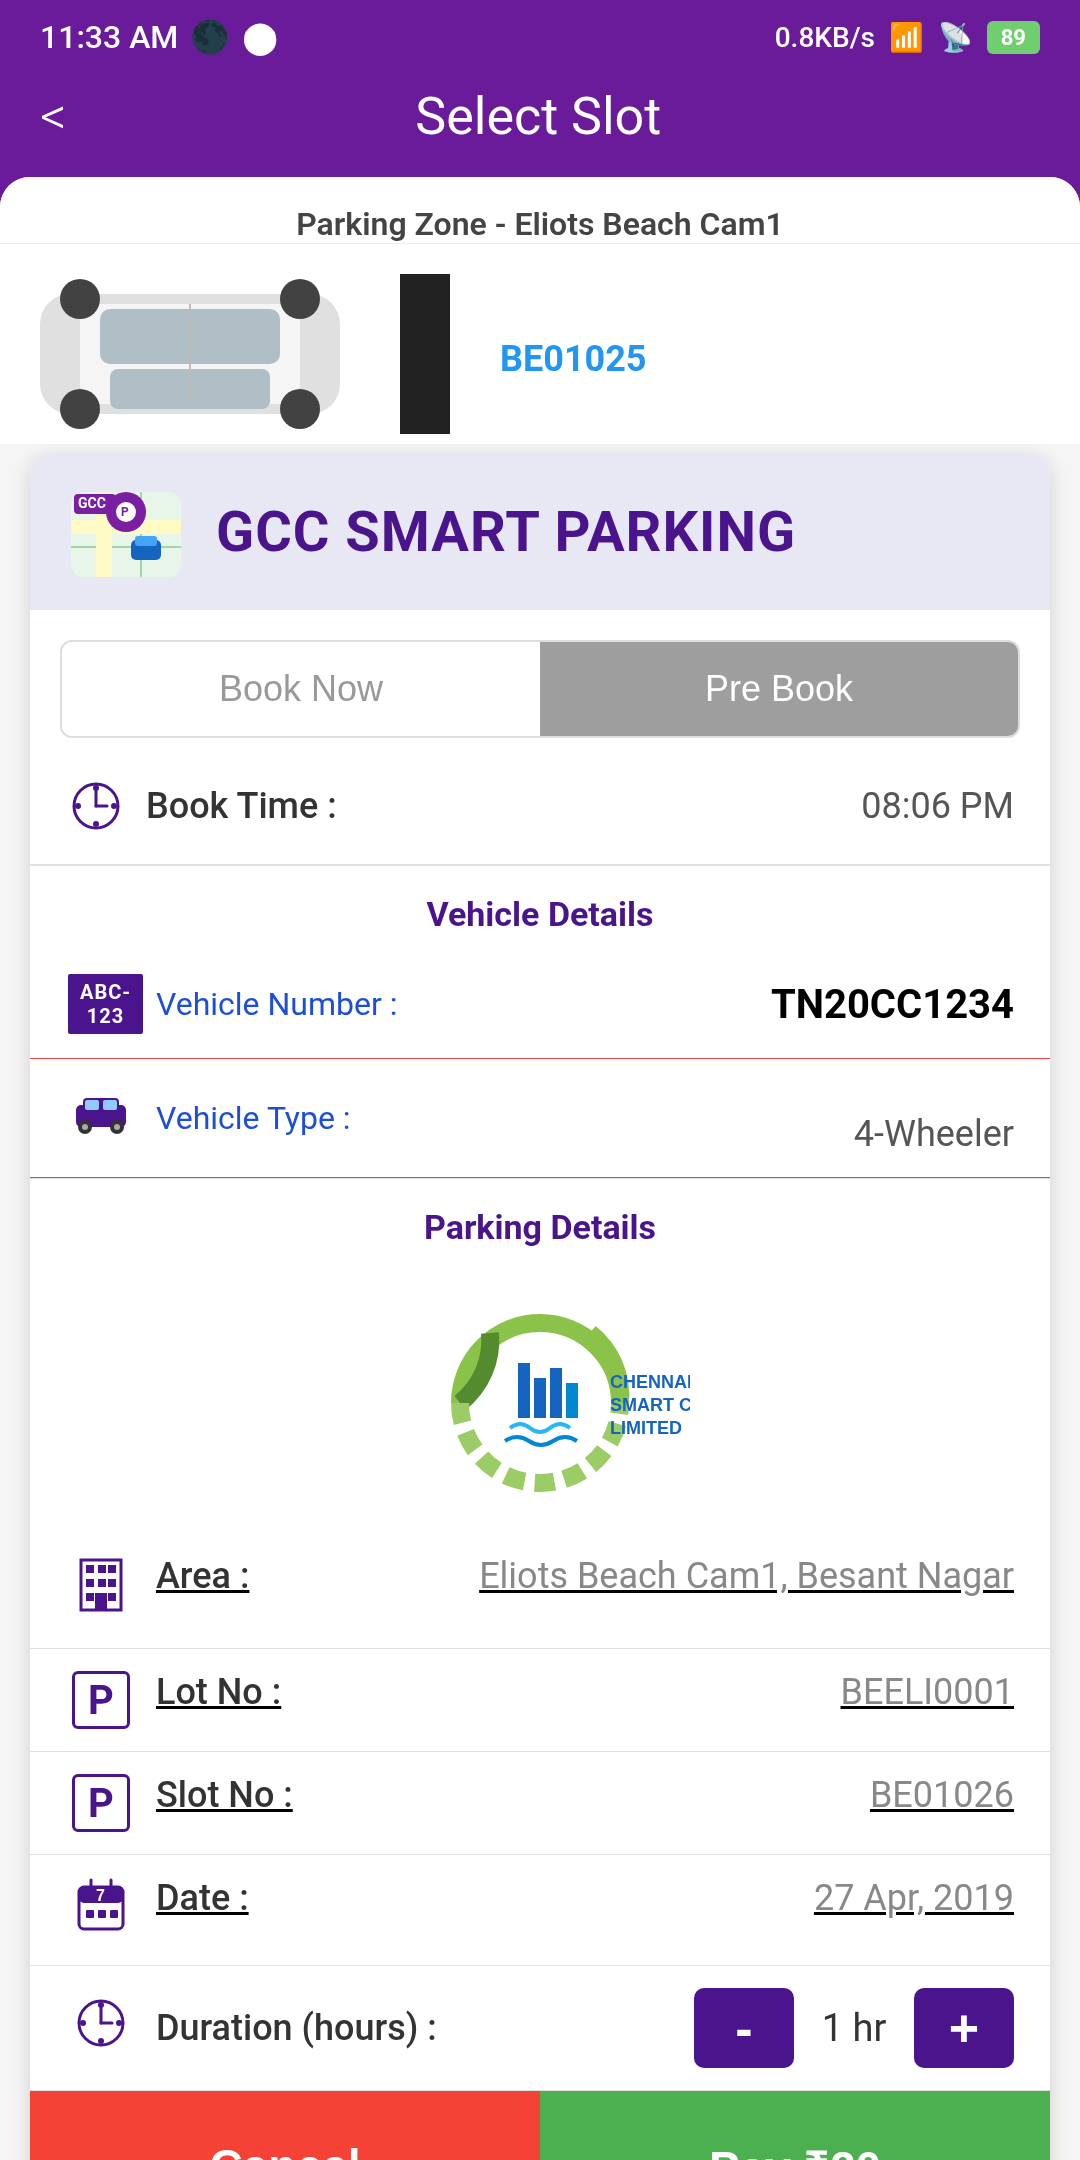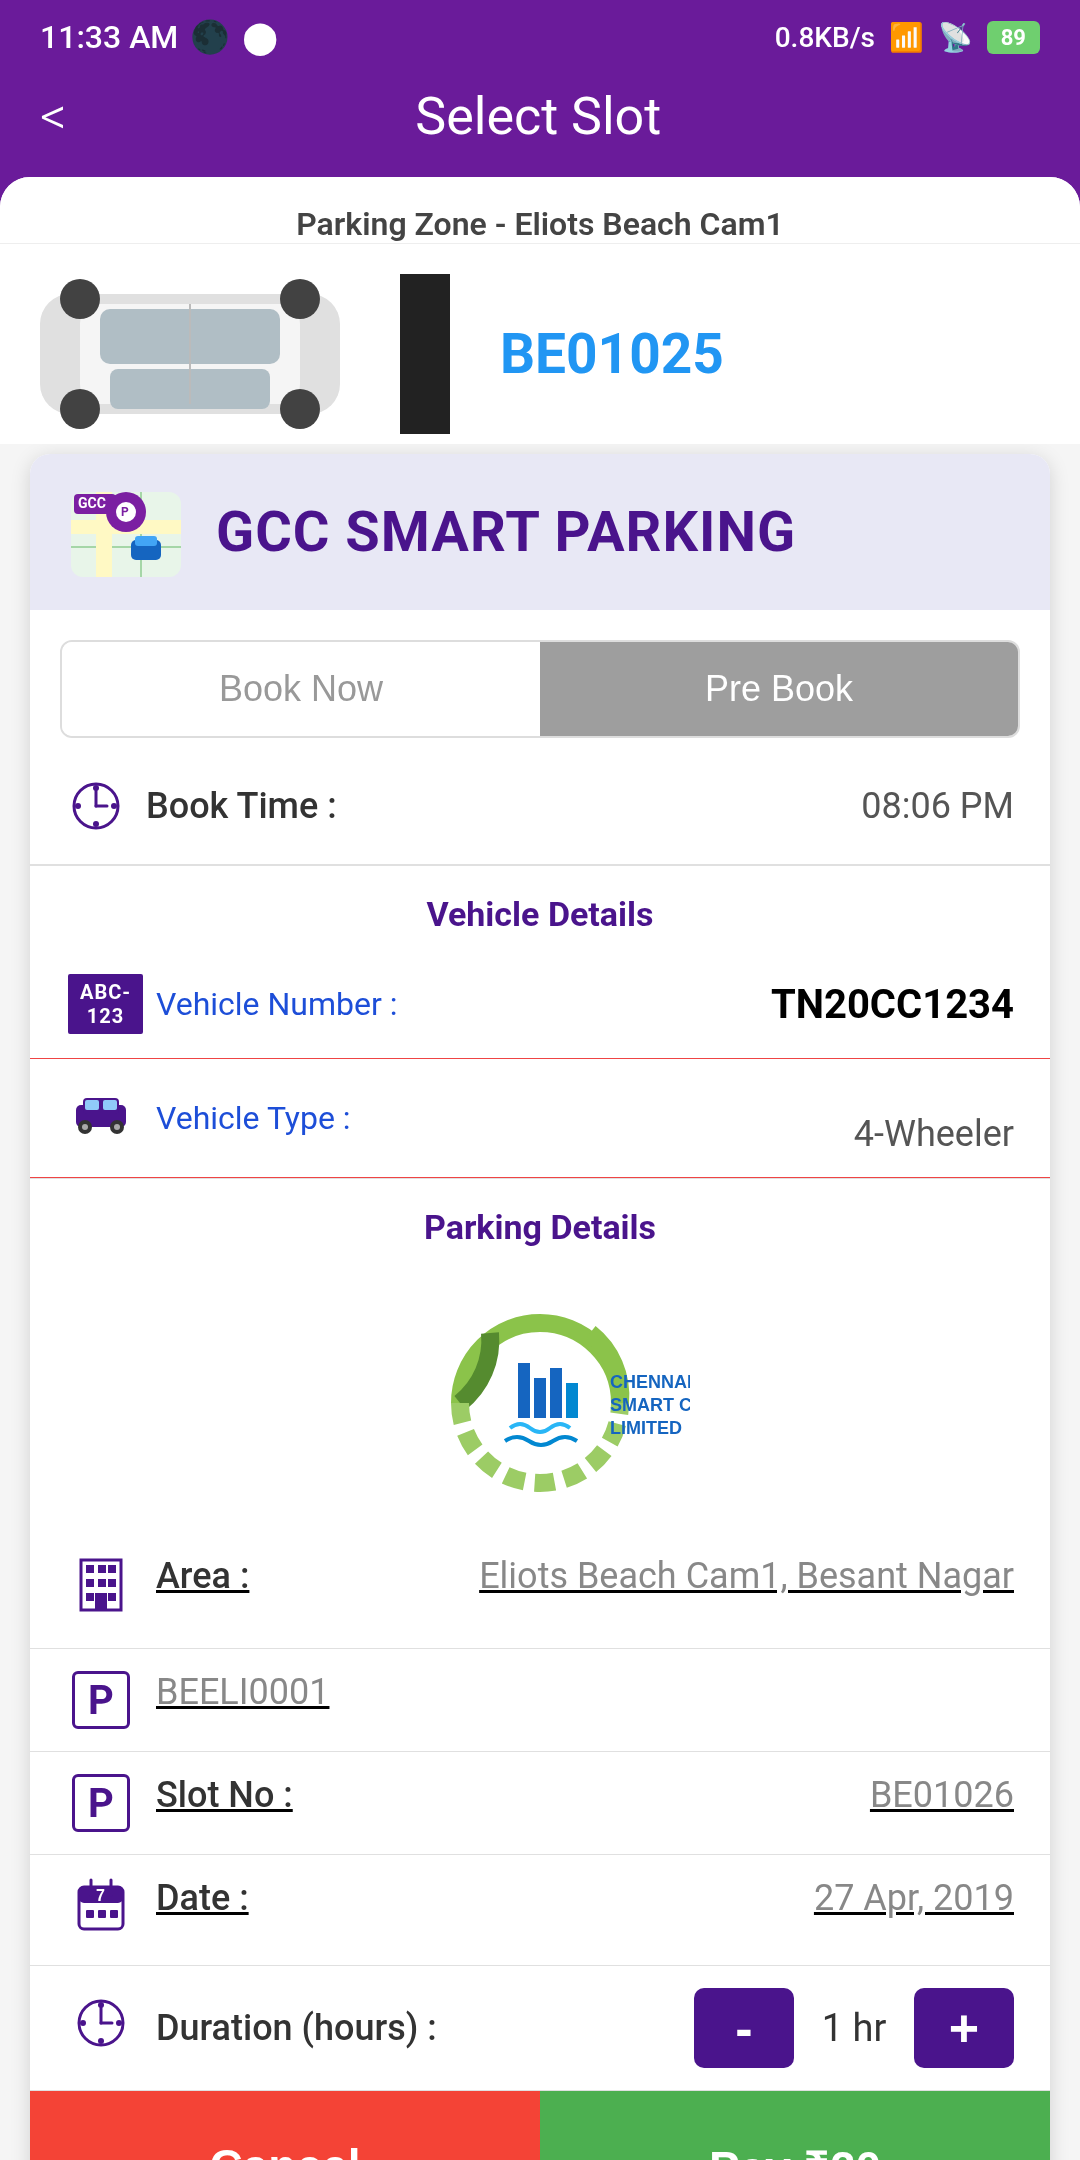--- a/index.html
+++ b/index.html
@@ -433,7 +433,7 @@
     <div class="barrier"></div>
 
     <div class="slot-number-area">
-      <span style="color:#2196f3; font-size:55px; font-weight:bold;">BE01025</span>
+      <span style="color:#2196f3; font-size:36px; font-weight:bold;">BE01025</span>
     </div>
   </div>
 

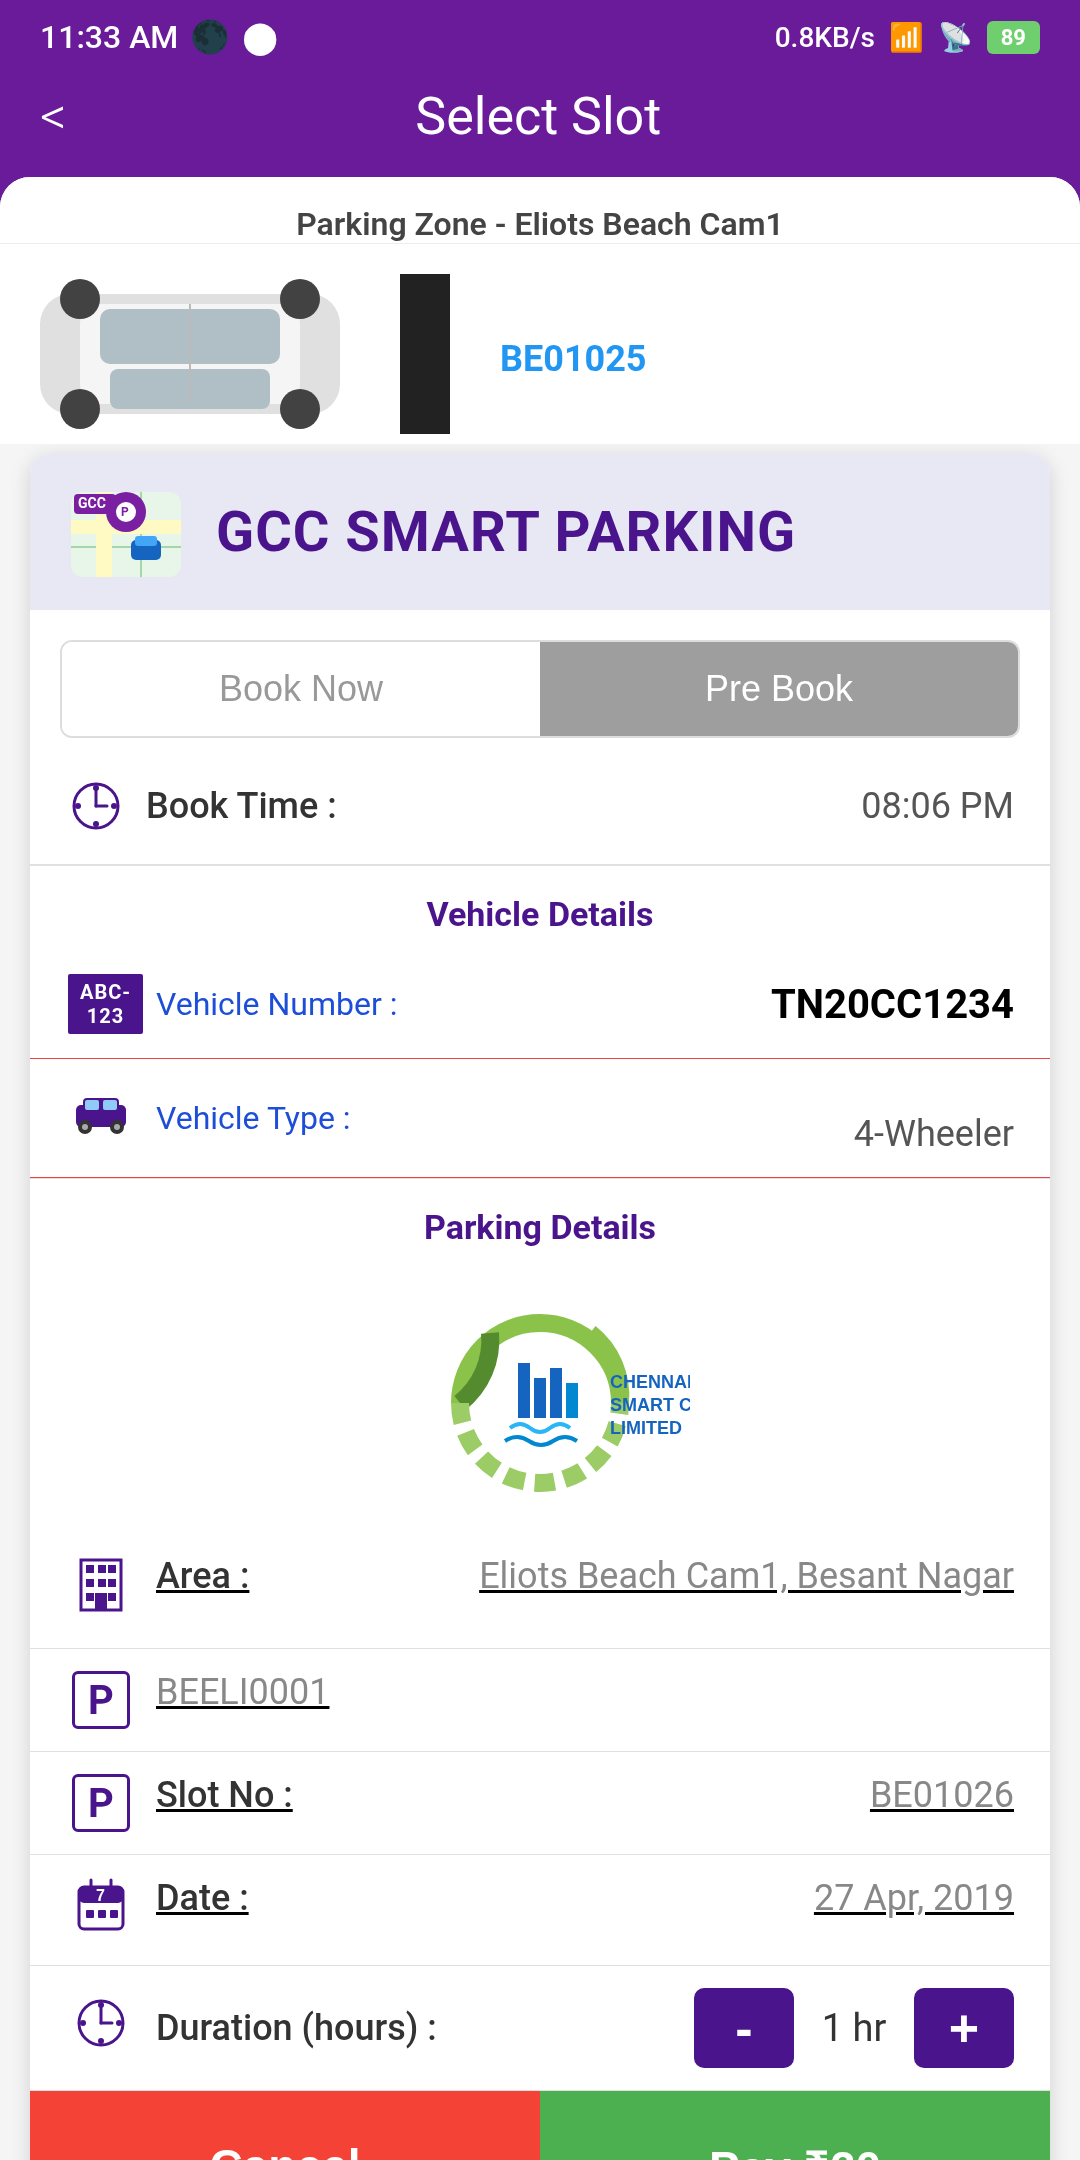--- a/index.html
+++ b/index.html
@@ -564,6 +564,7 @@
       <div class="parking-icon">
         <span class="p-icon">P</span>
       </div>
+      <span class="parking-label">Lot No :</span>
       <span class="parking-value">BEELI0001</span>
     </div>
 

